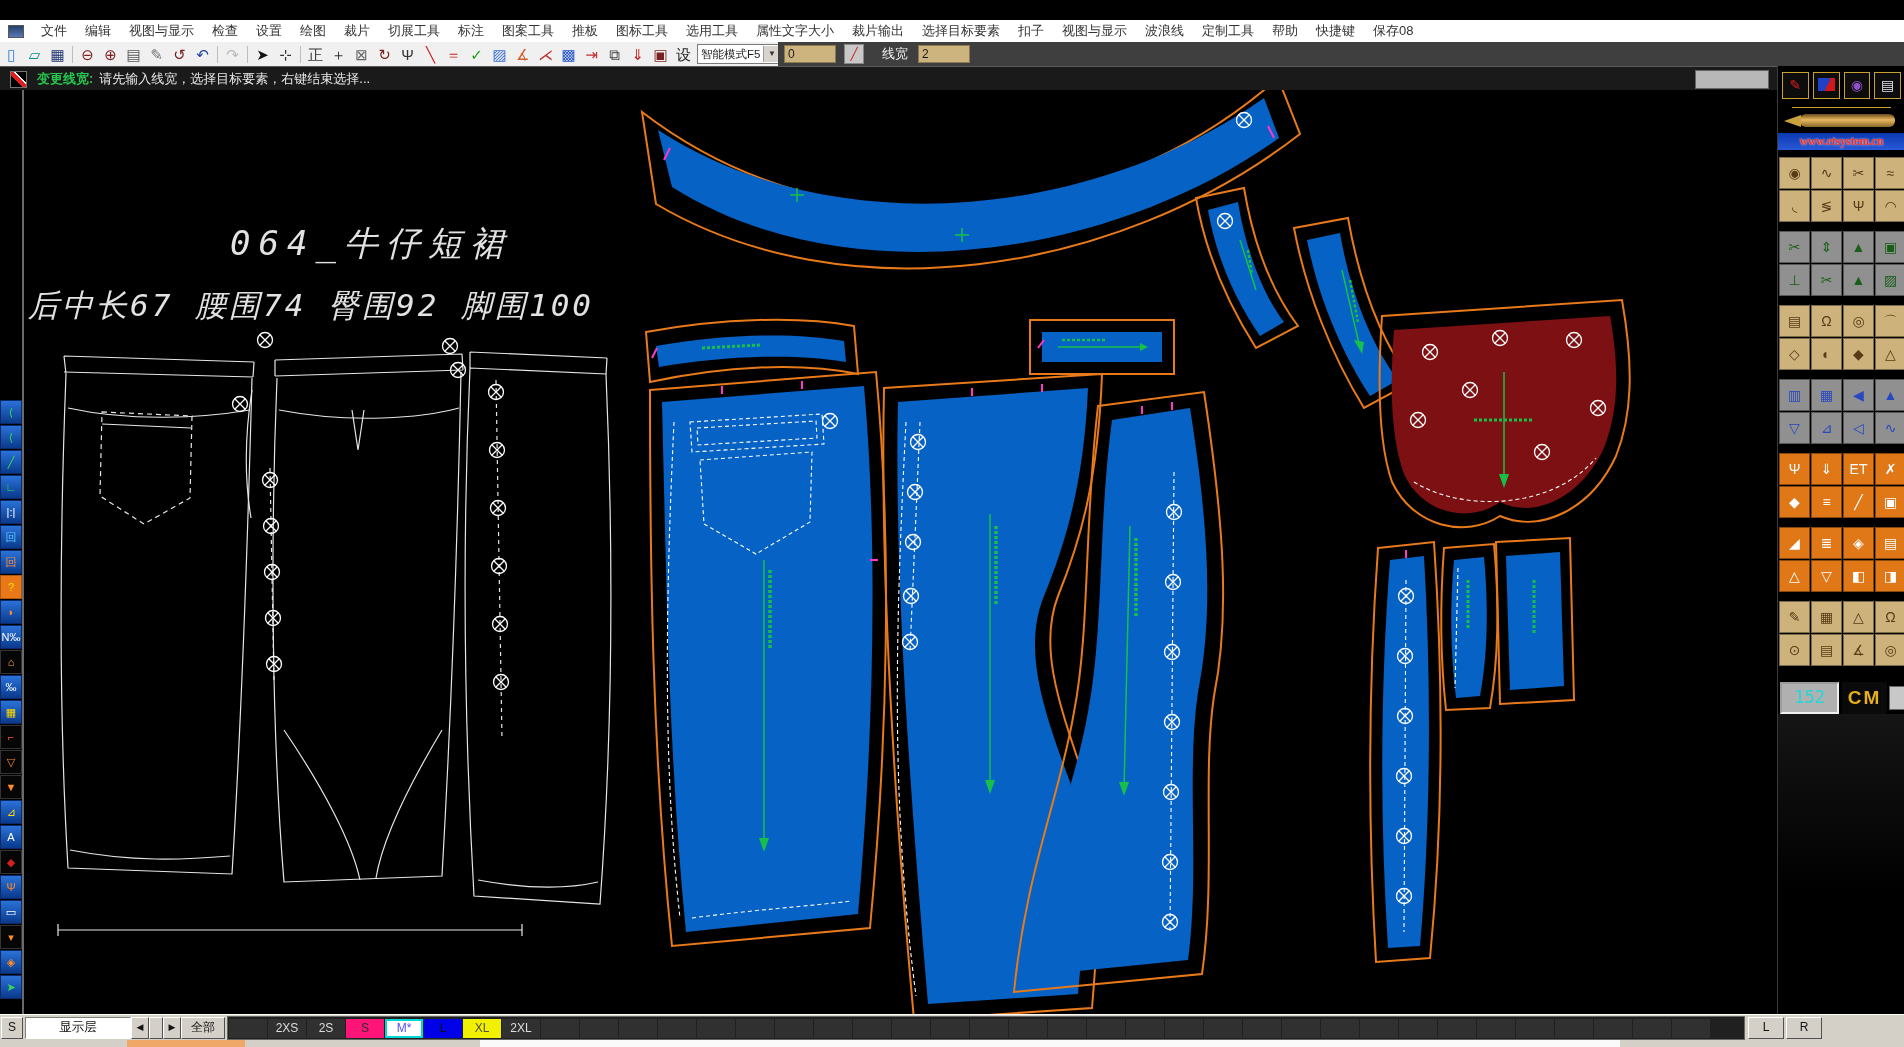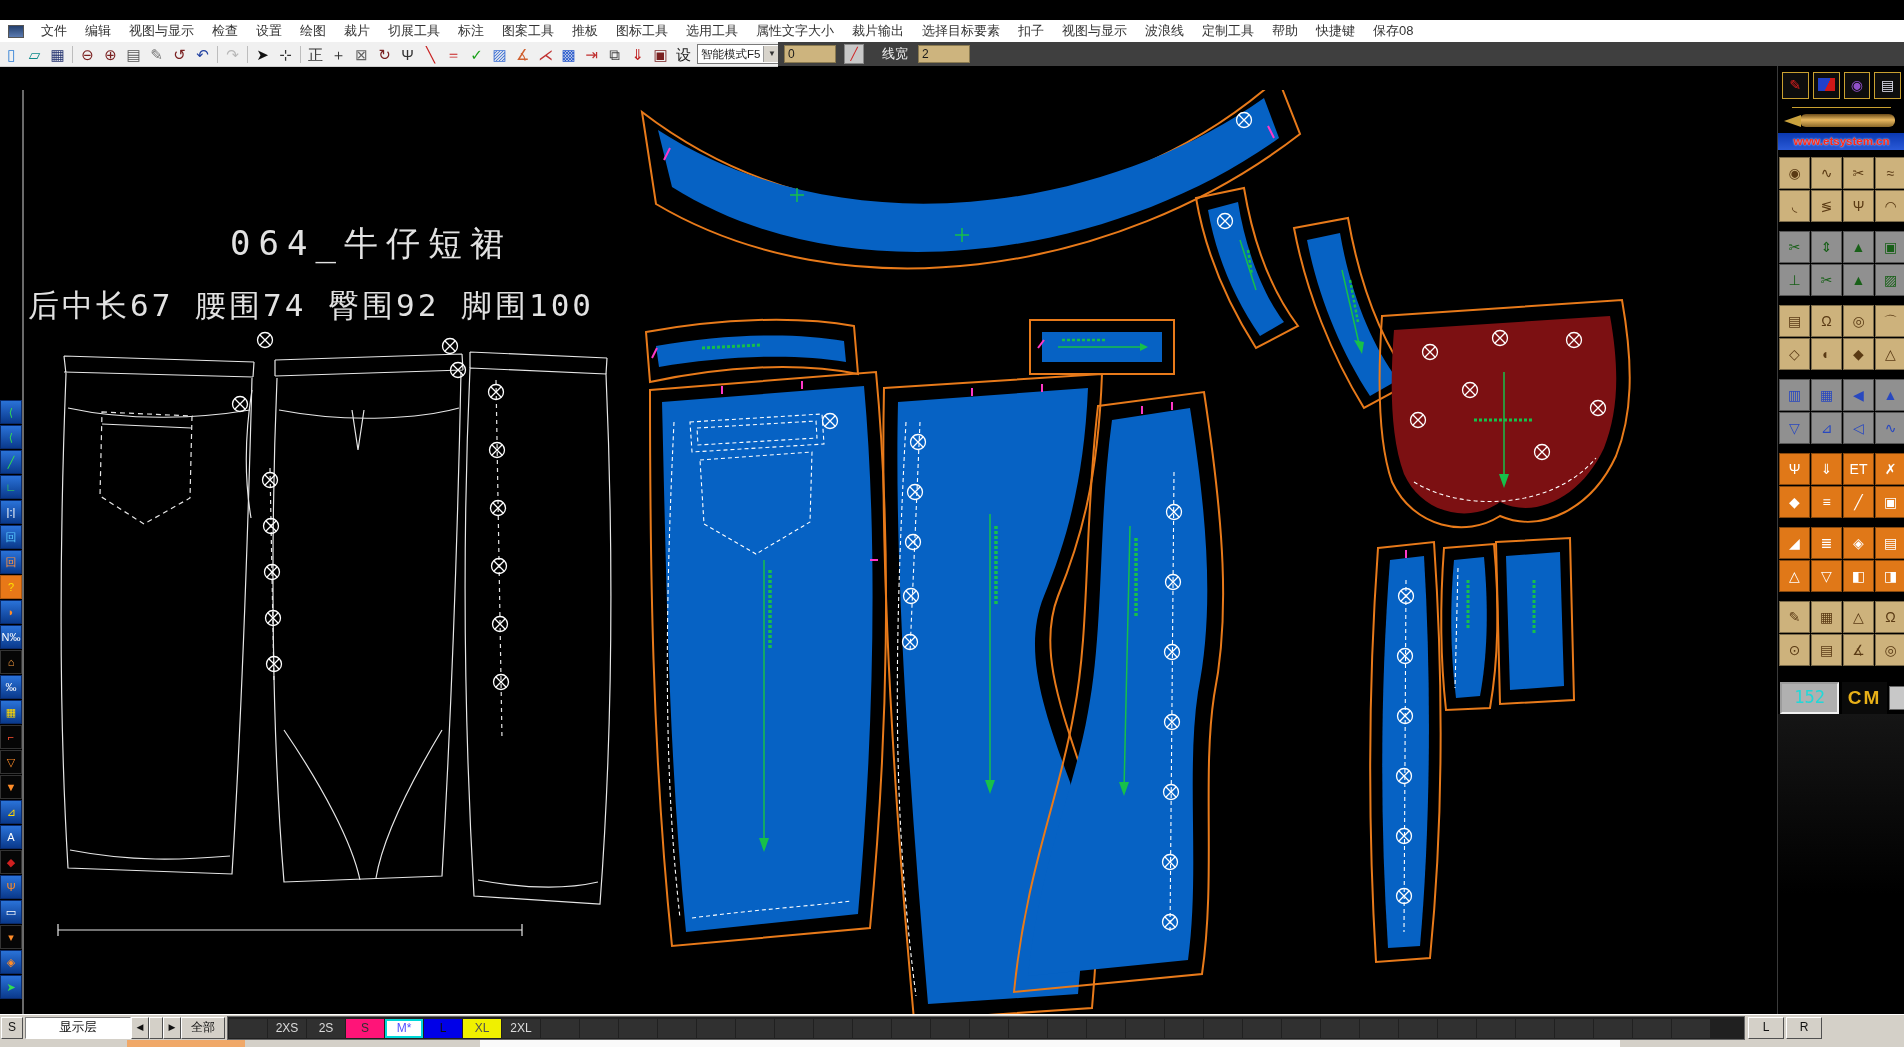--- a/index.html
+++ b/index.html
@@ -185,6 +185,12 @@
     </div>
   </div>
 
+  <div class="abs statusbar">
+    <div class="stico"></div>
+    <span class="cmd">变更线宽:</span>
+    <span class="hint">请先输入线宽，选择目标要素，右键结束选择...</span>
+    <div class="stfield"></div>
+  </div>
 
   <div class="abs left-rail">
     <div id="left-rail-icons">

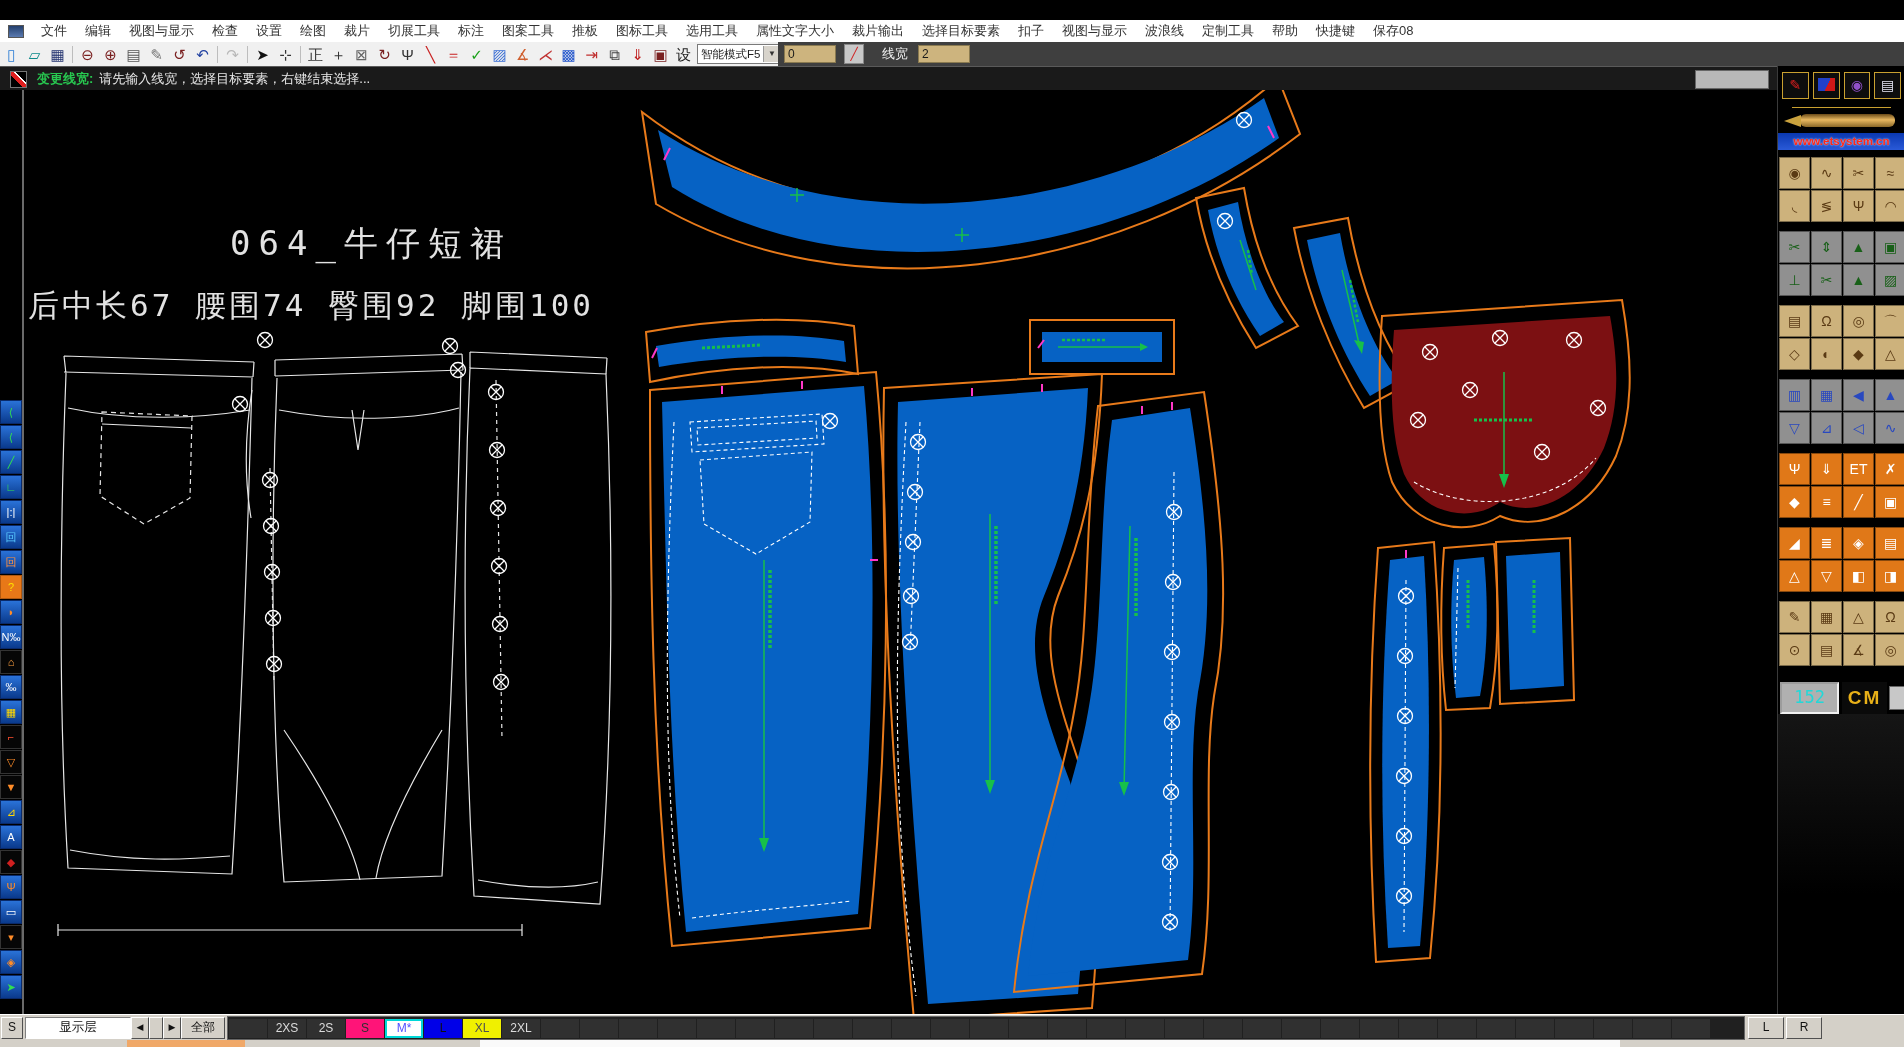--- a/index.html
+++ b/index.html
@@ -70,7 +70,7 @@
   .pencil:before{content:"";position:absolute;left:-16px;top:1px;width:0;height:0;
           border-right:17px solid #caa23e;border-top:6px solid transparent;border-bottom:6px solid transparent;}
   .banner{height:17px;background:linear-gradient(180deg,#0a38b0,#2a5ad8);color:#ff2818;
-          font-family:Liberation Sans, sans-serif;font-size:11.5px;font-weight:bold;text-align:center;
+          font-family:Liberation Serif, serif;font-size:11.5px;font-weight:bold;text-align:center;
           line-height:17px;text-shadow:0 0 2px #ffffff;}
   #rp-grid{padding-top:7px;}
   .rpg{display:grid;grid-template-columns:repeat(4,31px);gap:1px;margin:0 0 9px 1px;}

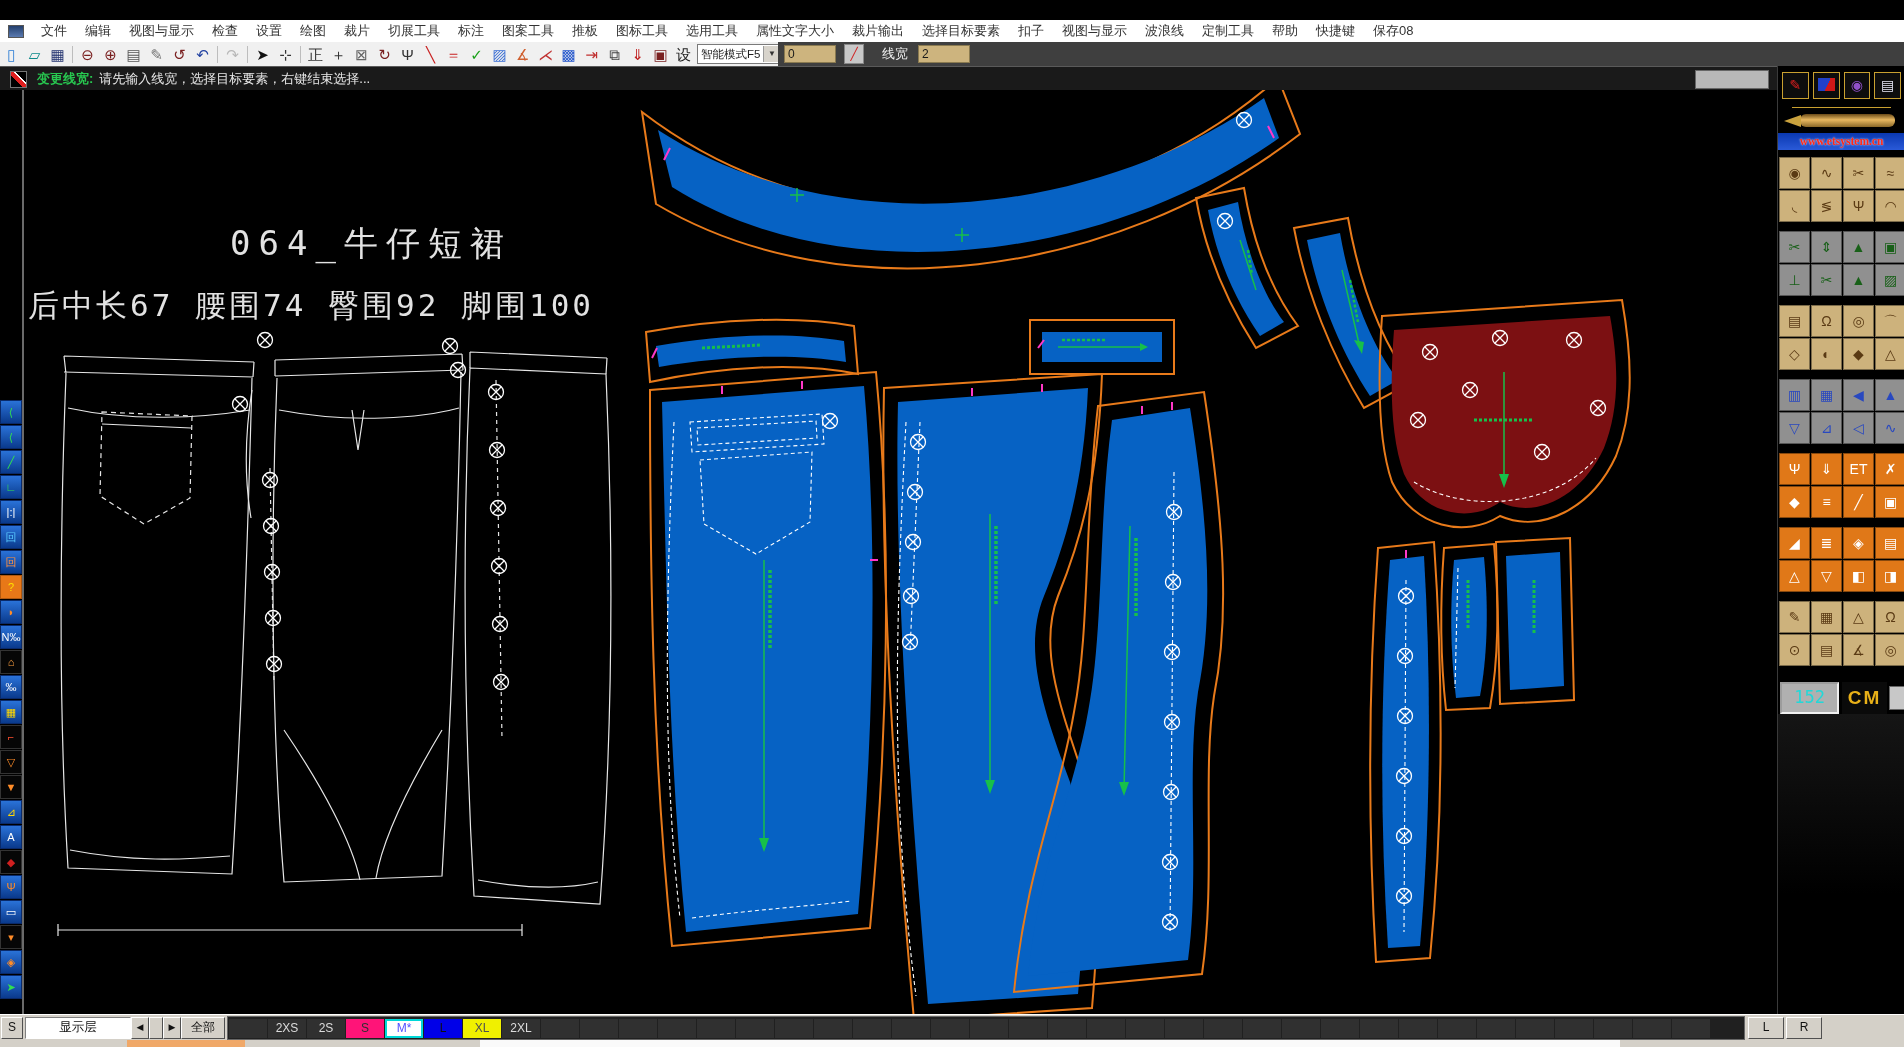--- a/index.html
+++ b/index.html
@@ -54,7 +54,7 @@
   .lti.bg-black{background:#060606;border:1px solid #333;}
   .lti.bg-orange{background:#e87818;border:1px solid #b05810;}
   
-  .canvas{left:22px;top:90px;width:1755px;height:900px;background:#000;}
+  .canvas{left:22px;top:90px;width:1755px;height:900px;background:#000;font-style:italic;}
   .ctitle{font-family:"DejaVu Sans Mono",monospace;font-size:34px;letter-spacing:8px;fill:#e2e2e2;}
   .cmeas{font-family:"DejaVu Sans Mono",monospace;font-size:31px;letter-spacing:3px;fill:#e2e2e2;}
   

